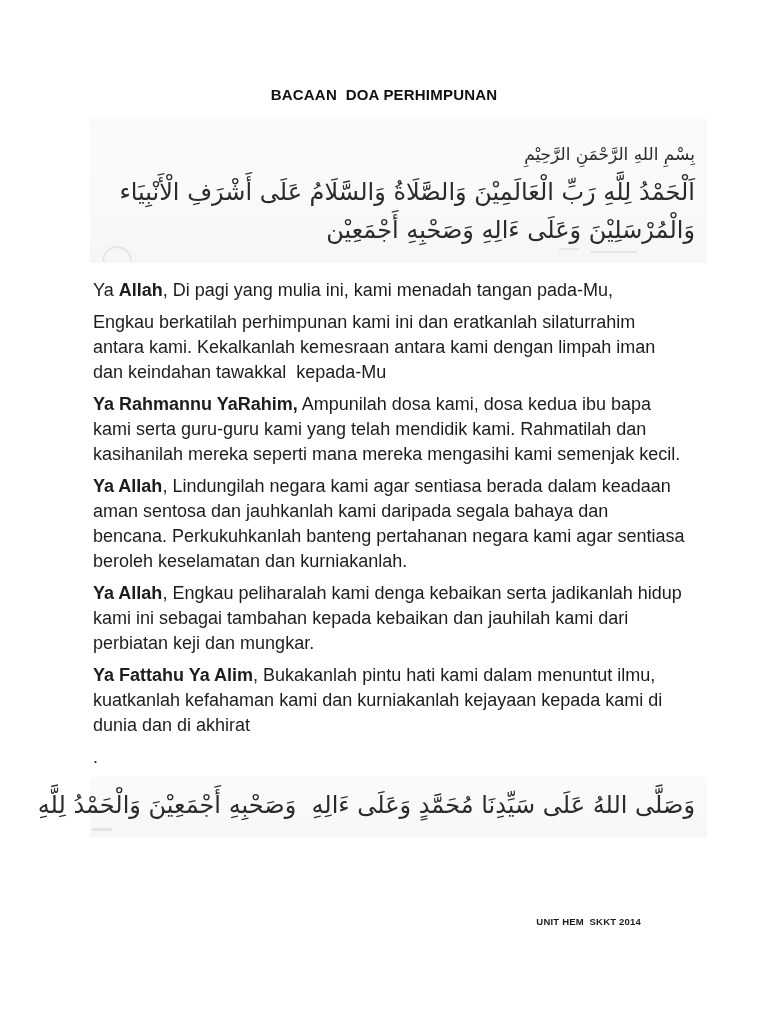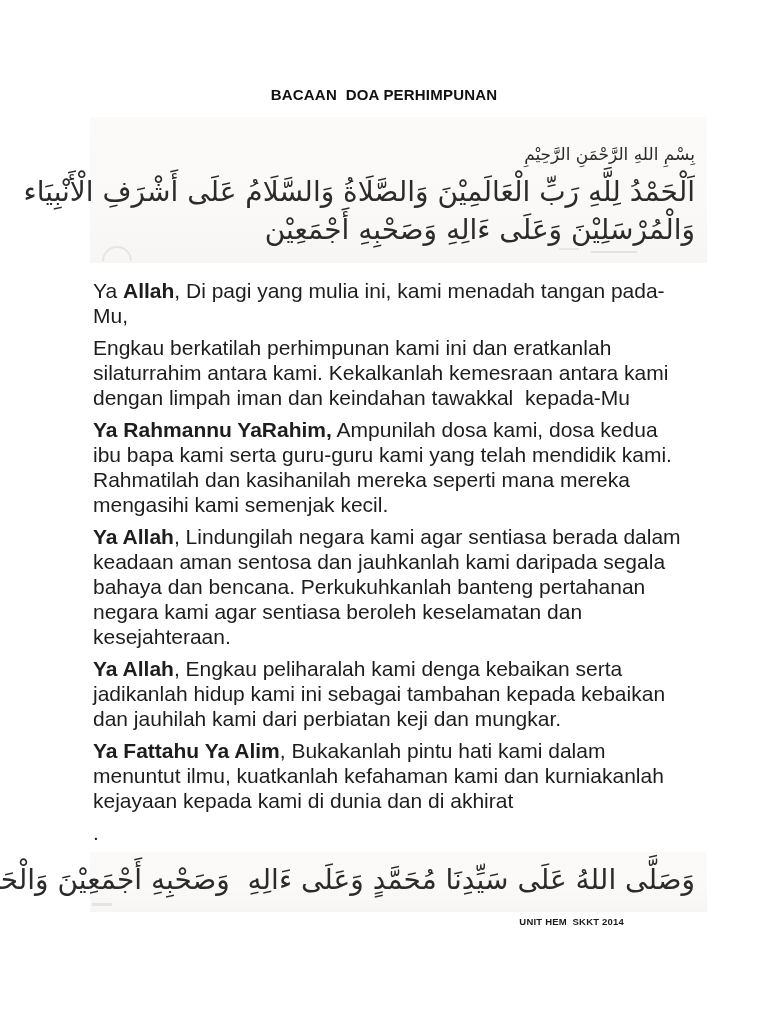--- a/index.html
+++ b/index.html
@@ -46,7 +46,7 @@
   }
   .arabic-line {
     line-height: 38px;
-    font-size: 28px;
+    font-size: 24px;
     white-space: pre;
   }
   .arabic-line.small { font-size: 17px; }

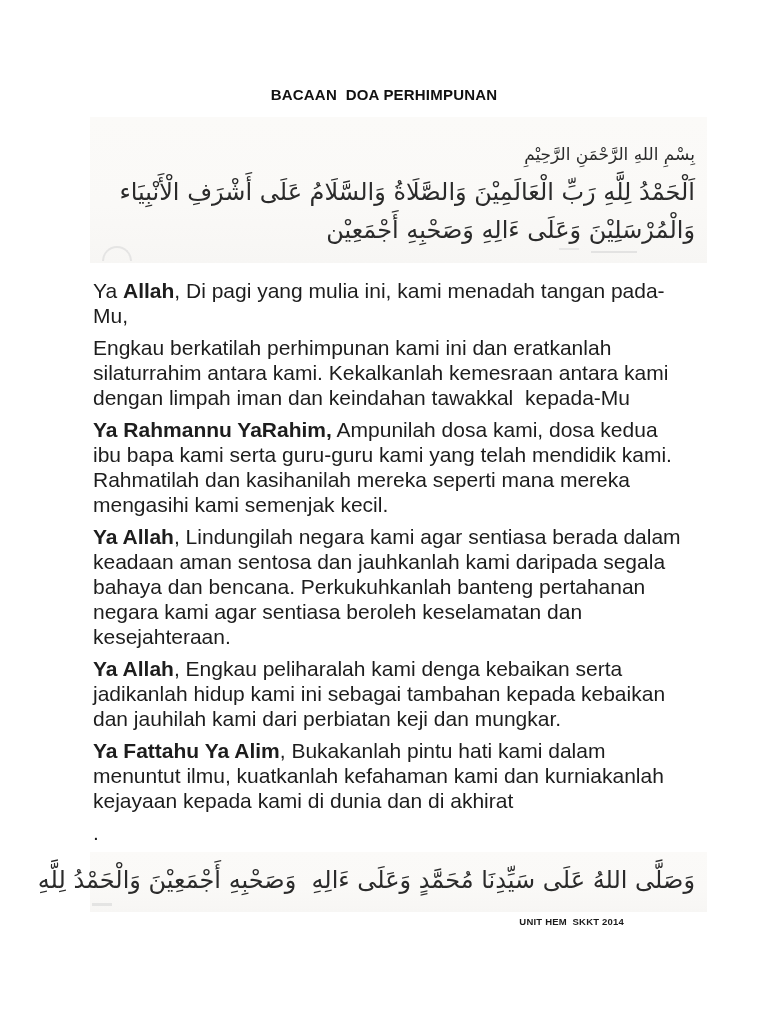--- a/index.html
+++ b/index.html
@@ -93,7 +93,7 @@
   .body-text {
     width: 592px;
     margin: 15px 0 0 93px;
-    font-size: 21px;
+    font-size: 18px;
     line-height: 25px;
   }
   .body-text p {

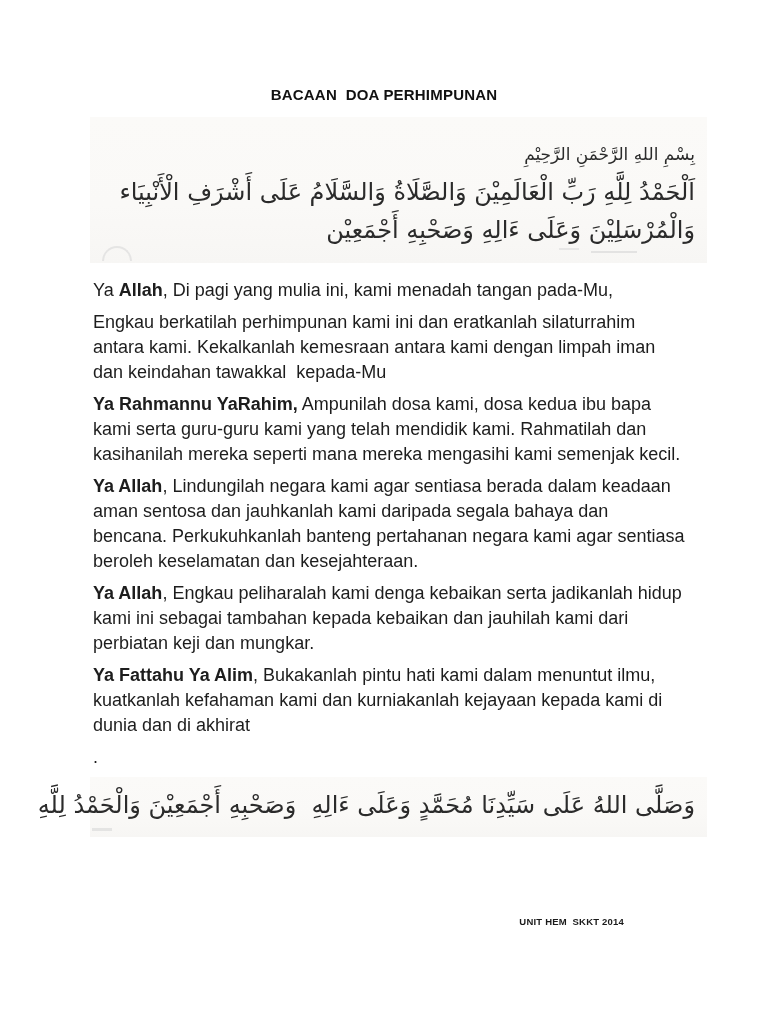--- a/index.html
+++ b/index.html
@@ -132,7 +132,7 @@
     <p><span>Ya </span><strong>Allah</strong><span>, Di pagi yang mulia ini, kami menadah tangan pada-Mu,</span></p>
     <p><span></span><strong></strong><span>Engkau berkatilah perhimpunan kami ini dan eratkanlah silaturrahim antara kami. Kekalkanlah kemesraan antara kami dengan limpah iman dan keindahan tawakkal  kepada-Mu</span></p>
     <p><span></span><strong>Ya Rahmannu YaRahim,</strong><span> Ampunilah dosa kami, dosa kedua ibu bapa kami serta guru-guru kami yang telah mendidik kami. Rahmatilah dan kasihanilah mereka seperti mana mereka mengasihi kami semenjak kecil.</span></p>
-    <p><span></span><strong>Ya Allah</strong><span>, Lindungilah negara kami agar sentiasa berada dalam keadaan aman sentosa dan jauhkanlah kami daripada segala bahaya dan bencana. Perkukuhkanlah banteng pertahanan negara kami agar sentiasa beroleh keselamatan dan kesejahteraan.</span></p>
+    <p><span></span><strong>Ya Allah</strong><span>, Lindungilah negara kami agar sentiasa berada dalam keadaan aman sentosa dan jauhkanlah kami daripada segala bahaya dan bencana. Perkukuhkanlah banteng pertahanan negara kami agar sentiasa beroleh keselamatan dan kurniakanlah.</span></p>
     <p><span></span><strong>Ya Allah</strong><span>, Engkau peliharalah kami denga kebaikan serta jadikanlah hidup kami ini sebagai tambahan kepada kebaikan dan jauhilah kami dari perbiatan keji dan mungkar.</span></p>
     <p><span></span><strong>Ya Fattahu Ya Alim</strong><span>, Bukakanlah pintu hati kami dalam menuntut ilmu, kuatkanlah kefahaman kami dan kurniakanlah kejayaan kepada kami di dunia dan di akhirat</span></p>
     <p><span></span><strong></strong><span>.</span></p>

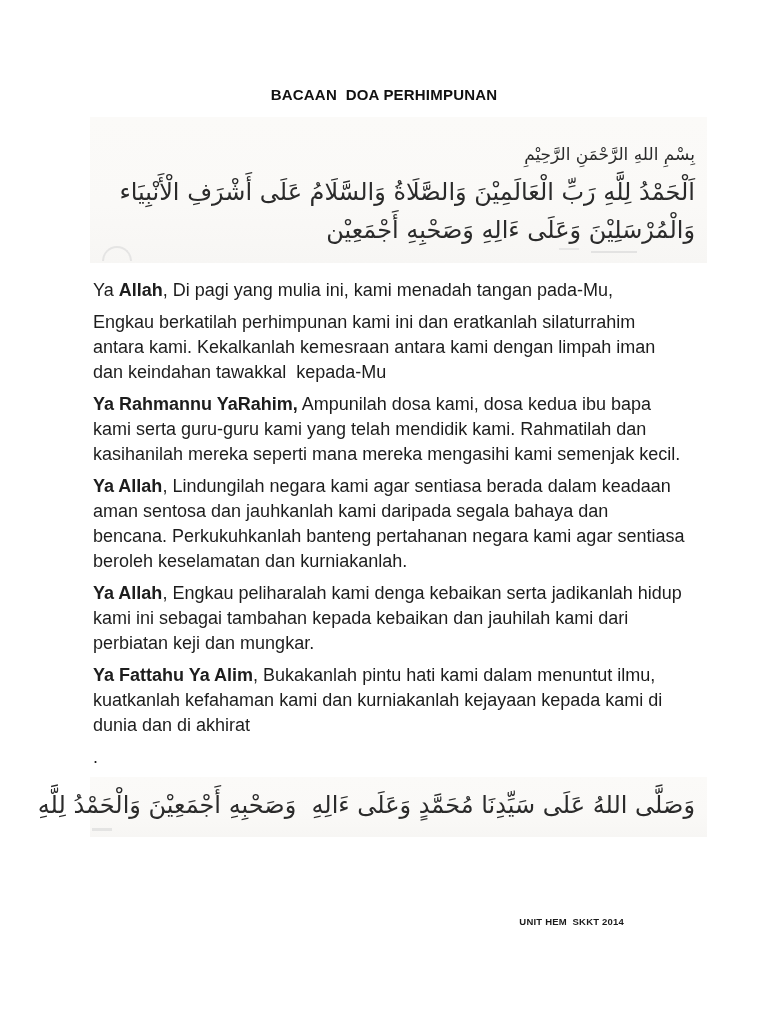--- a/index.html
+++ b/index.html
@@ -104,7 +104,7 @@
   .footer-credit {
     position: absolute;
     top: 916px;
-    right: 144px;
+    right: 127px;
     font-size: 9.5px;
     font-weight: bold;
     letter-spacing: 0.2px;

